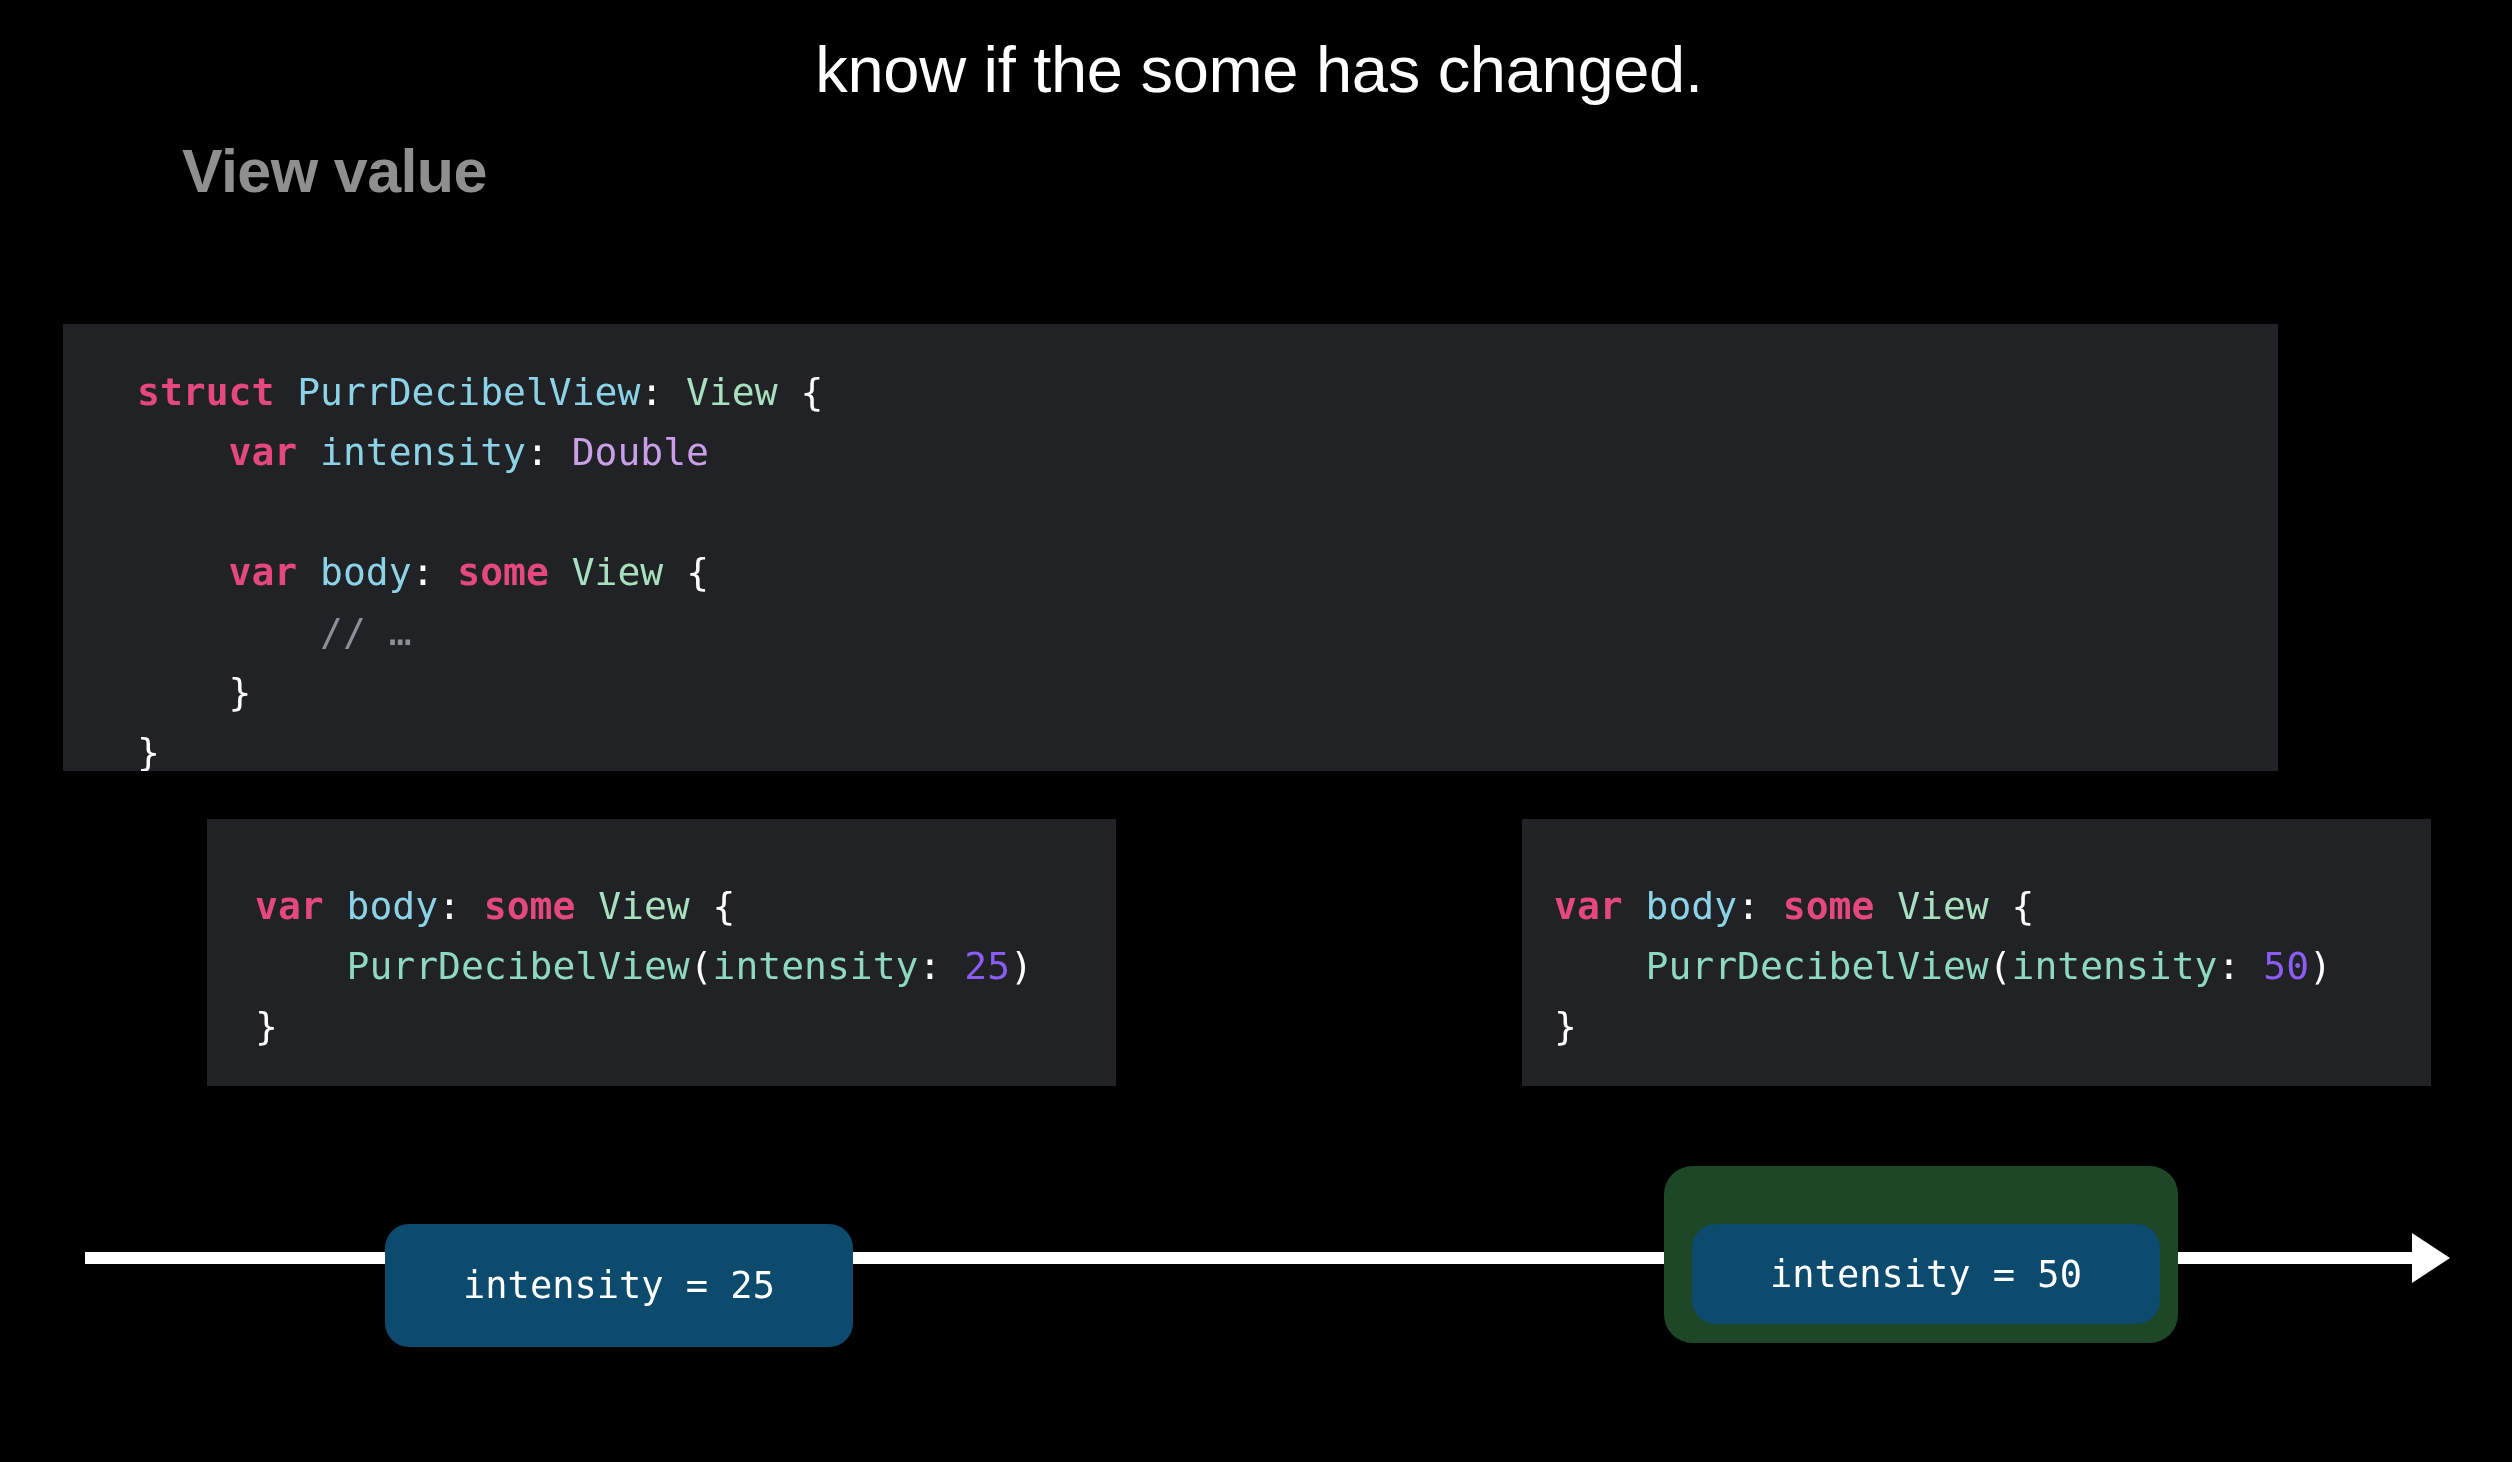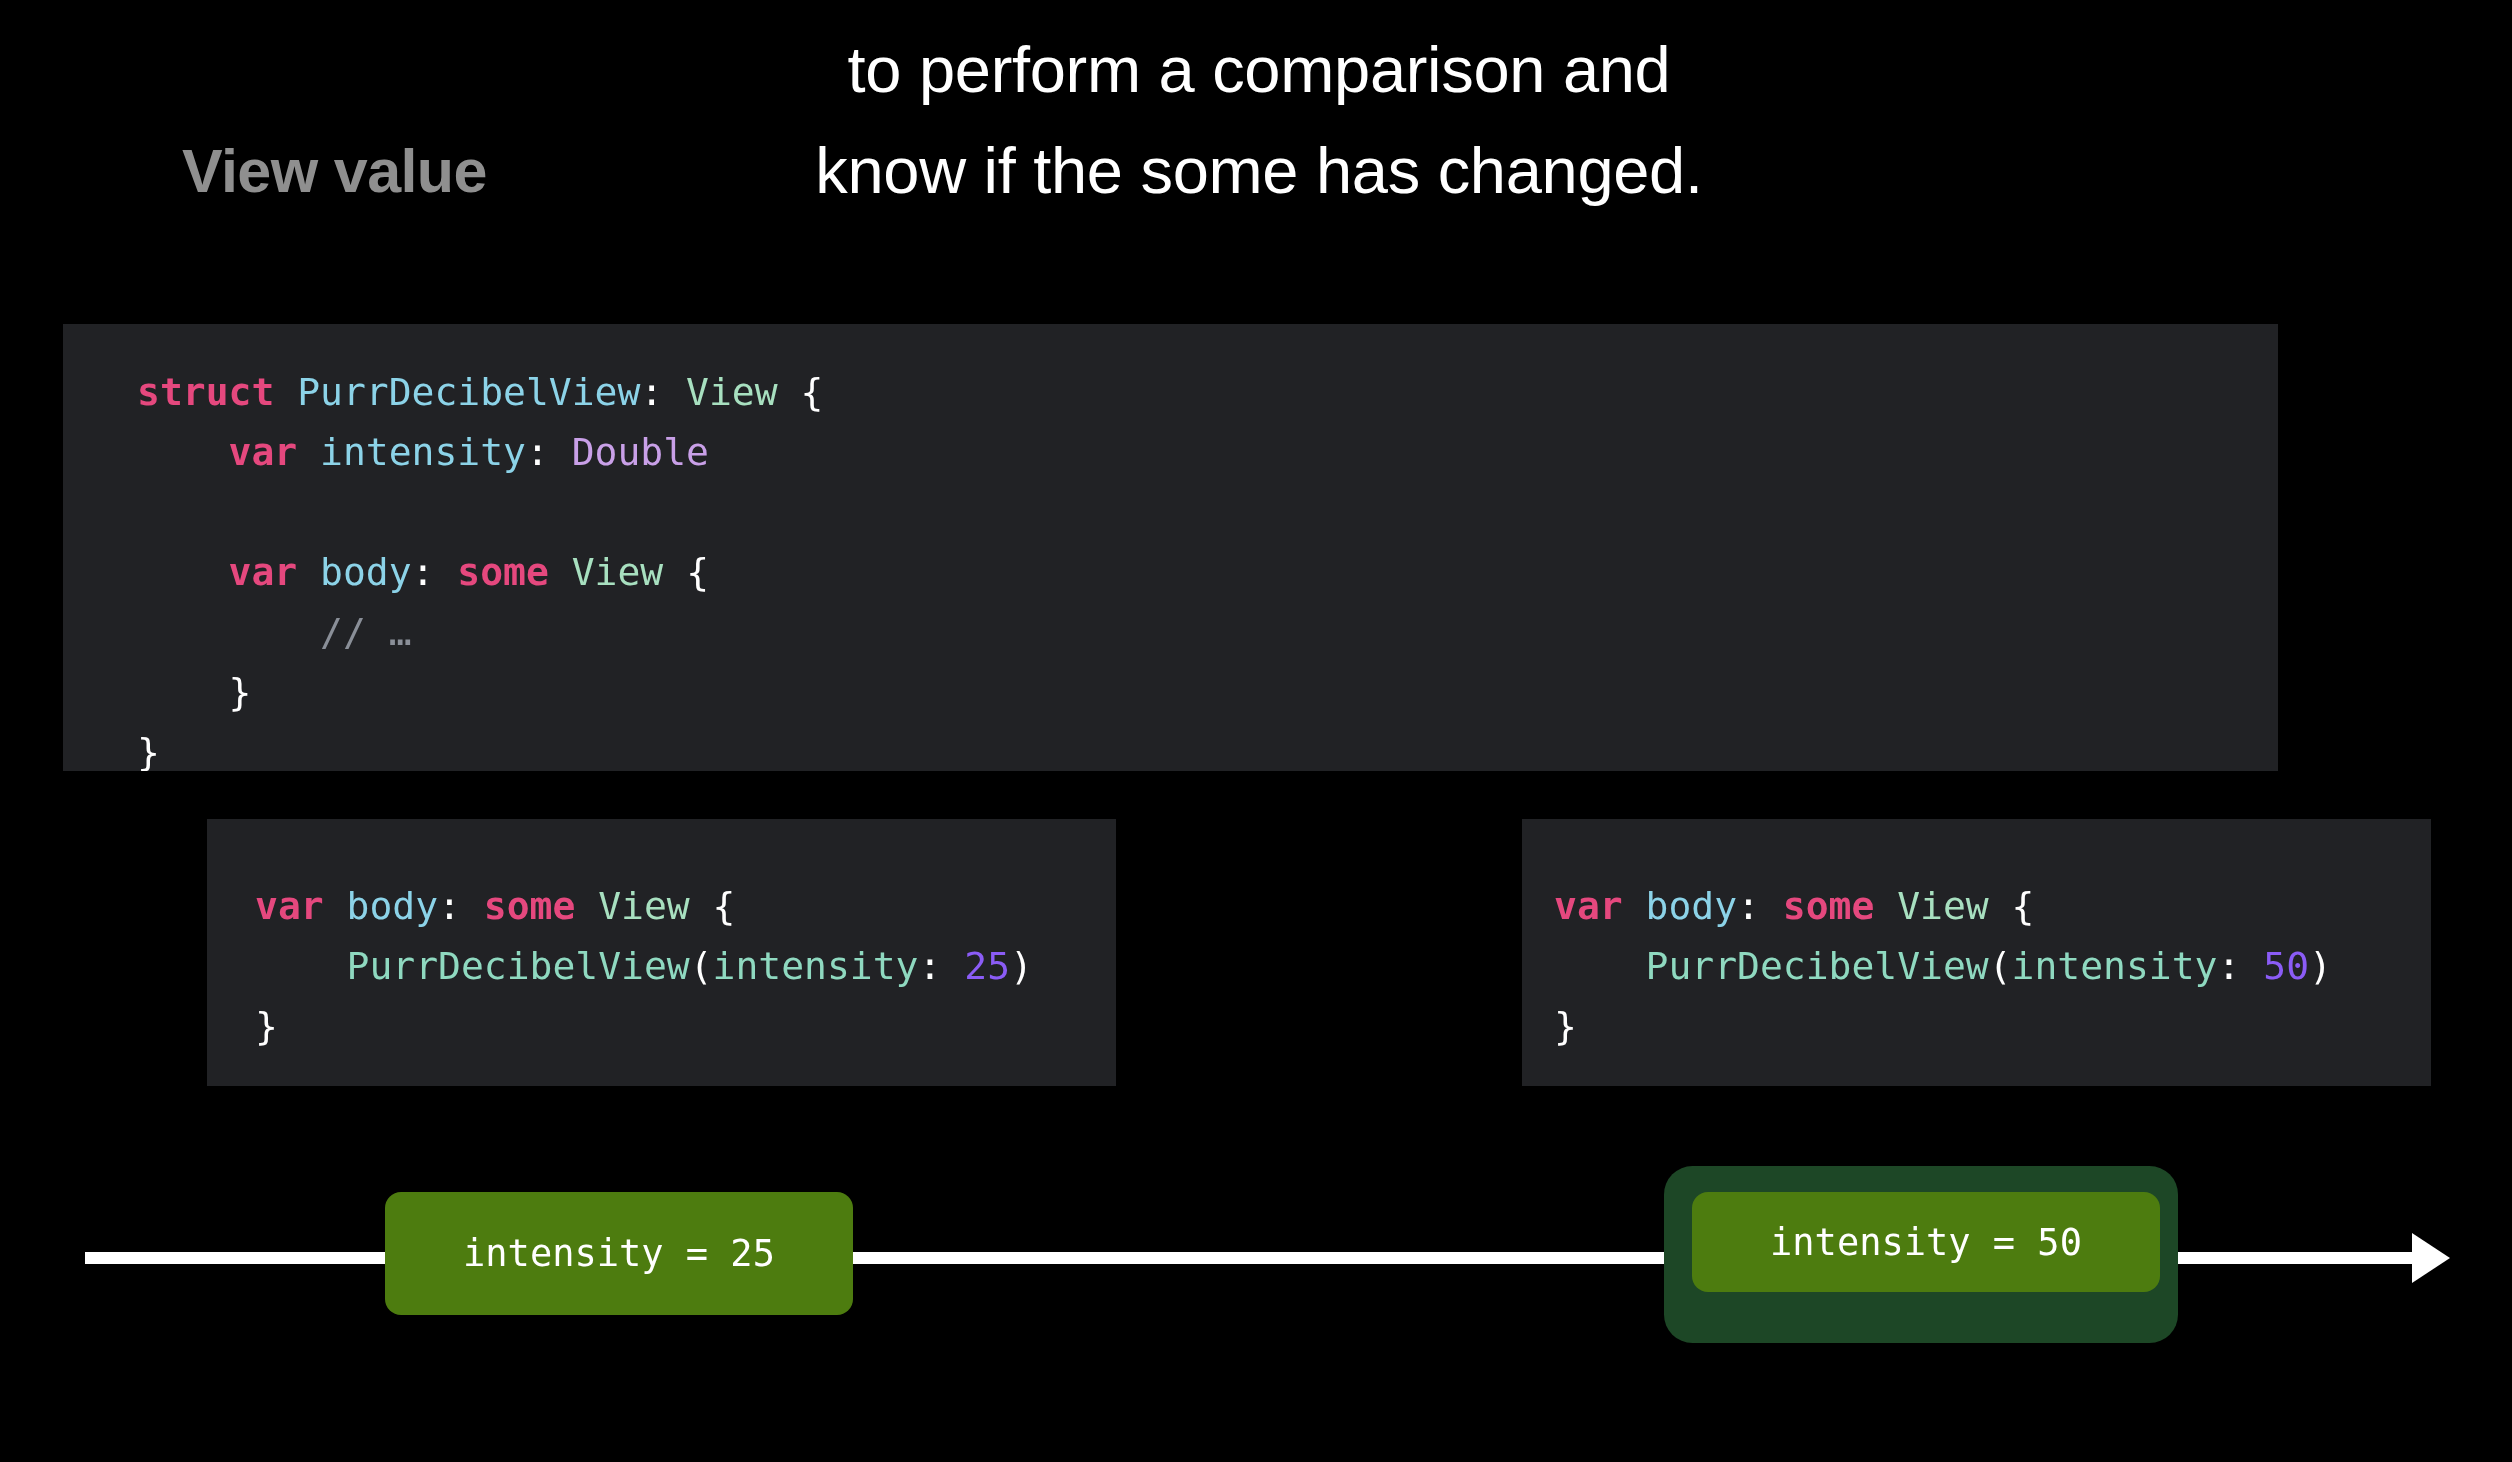--- a/index.html
+++ b/index.html
@@ -159,7 +159,6 @@
   <div class="slide-title">View value</div>
 
   <div class="caption">
-    <span class="cap-line">to perform a comparison and</span>
     <span class="cap-line">know if the some has changed.</span>
   </div>
 

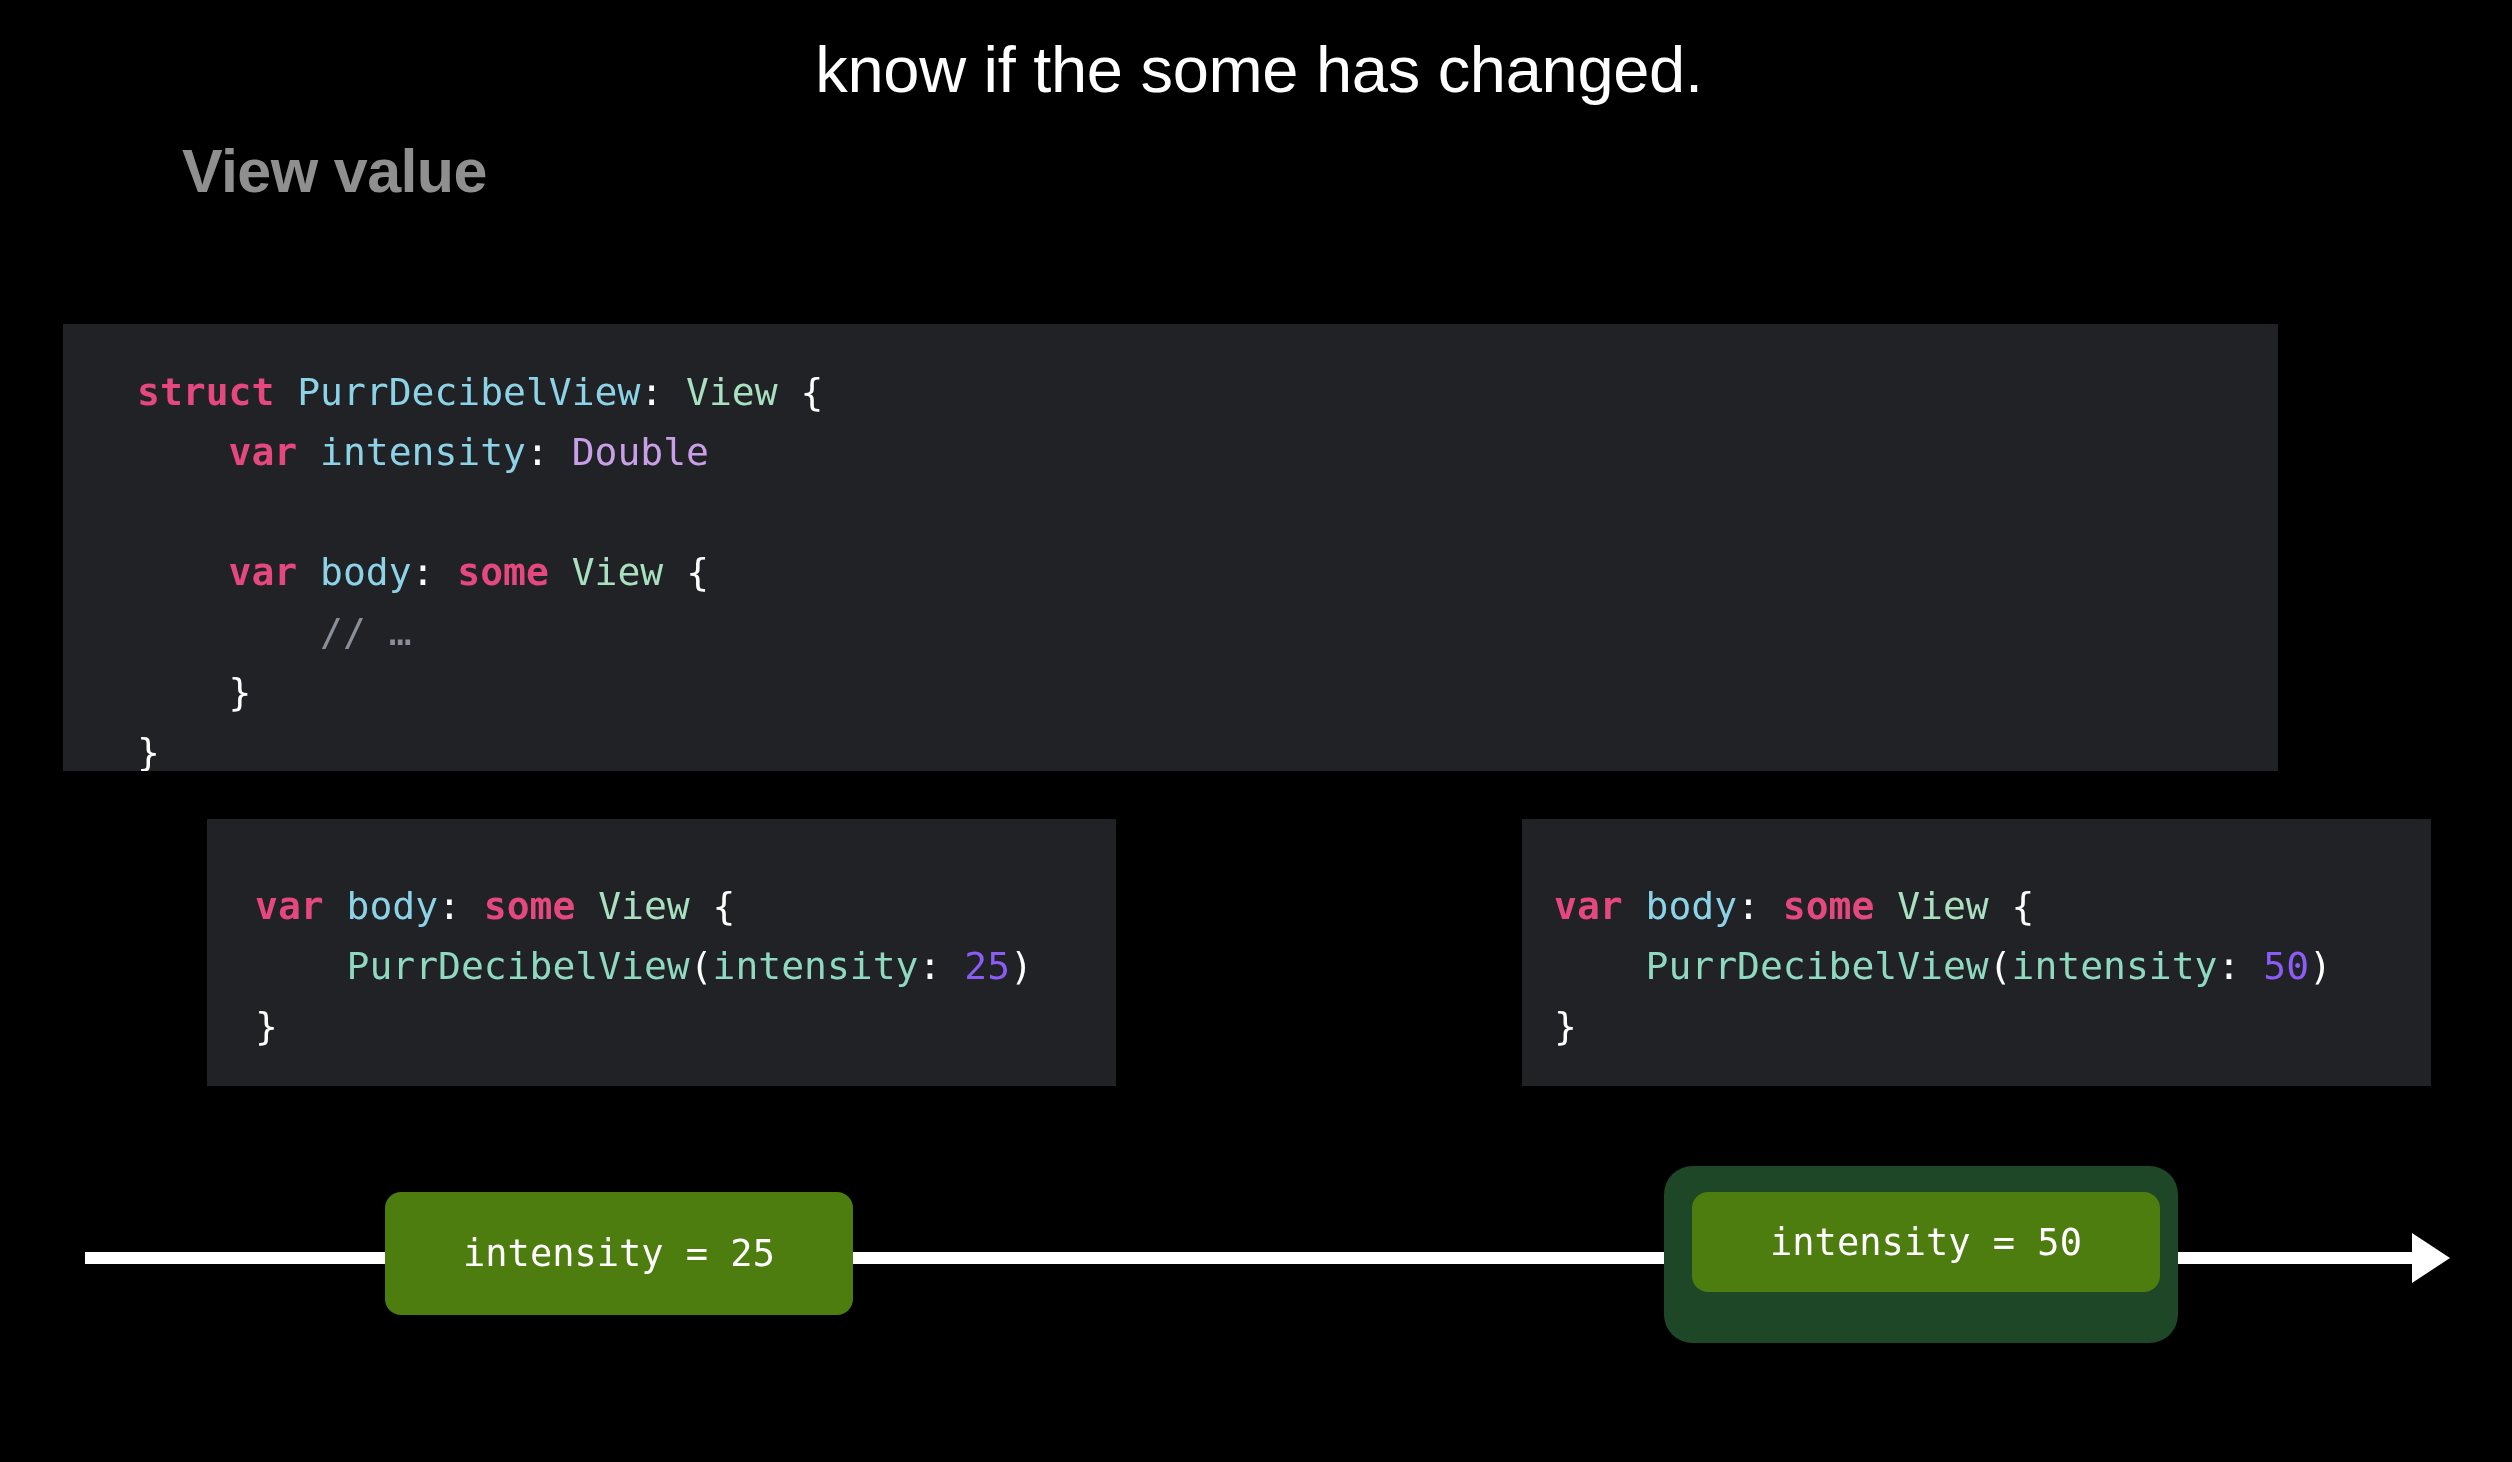--- a/index.html
+++ b/index.html
@@ -120,13 +120,14 @@
     display: flex;
     align-items: center;
     justify-content: center;
-    background: #4d7c0f;
-    border-radius: 16px;
+    background: #0c4a6e;
+    border-radius: 24px;
     font-family: "DejaVu Sans Mono", monospace;
     font-size: 37px;
     color: #ffffff;
     box-sizing: border-box;
     white-space: nowrap;
+    margin-top: 32px;
   }
   #pill-a {
     left: 385px;

